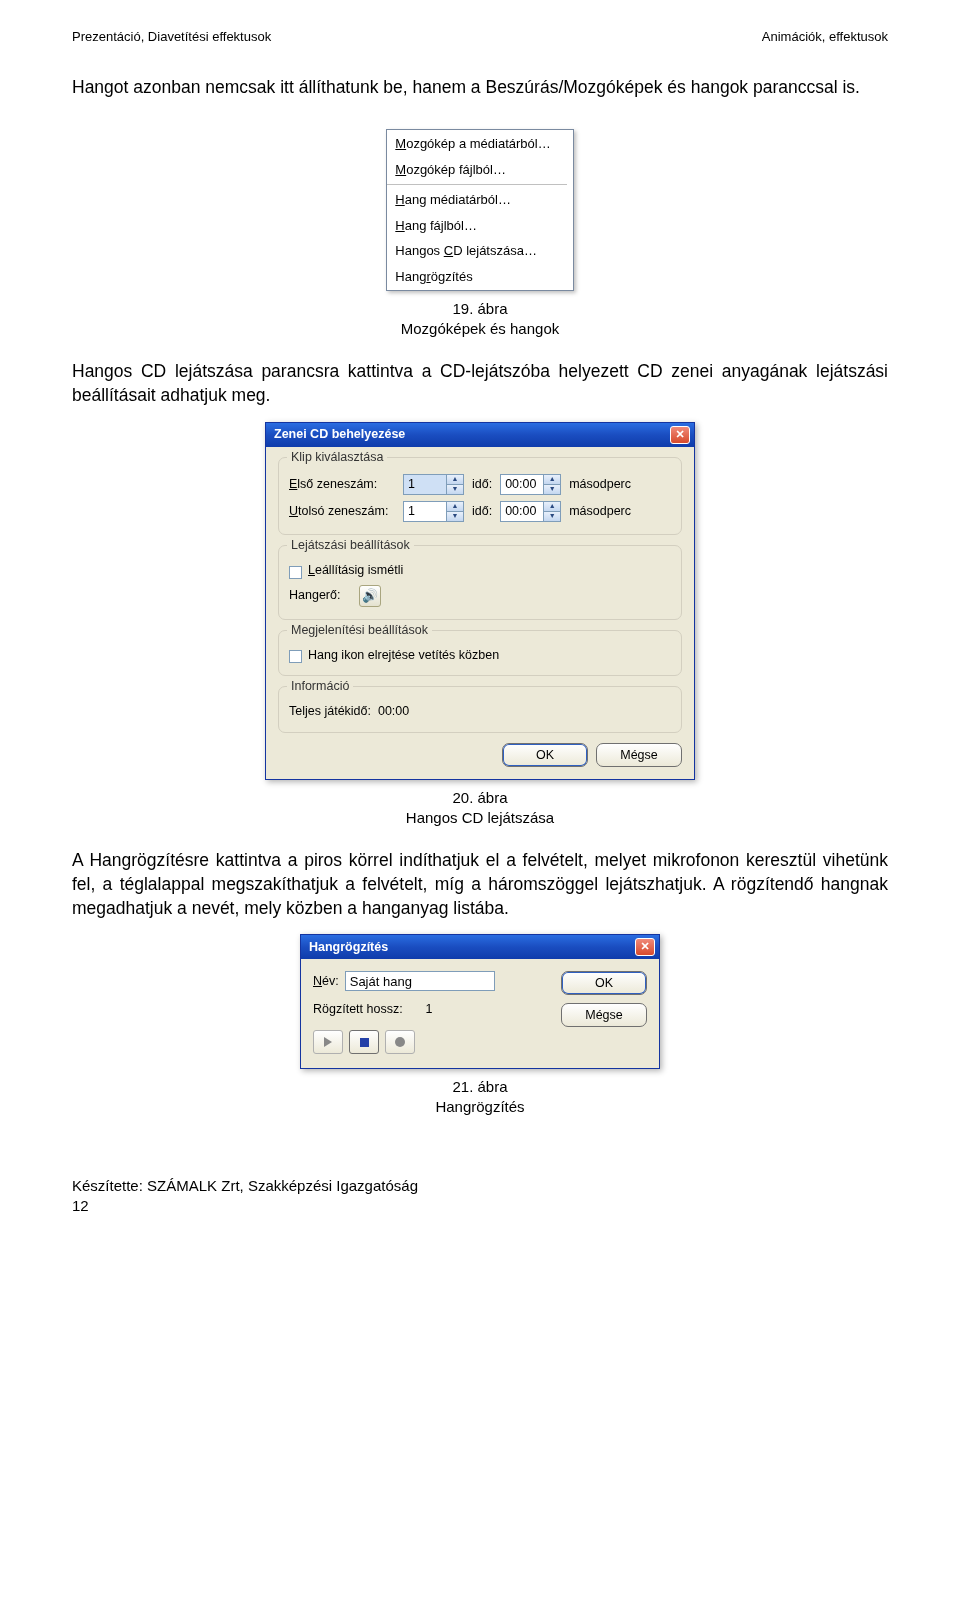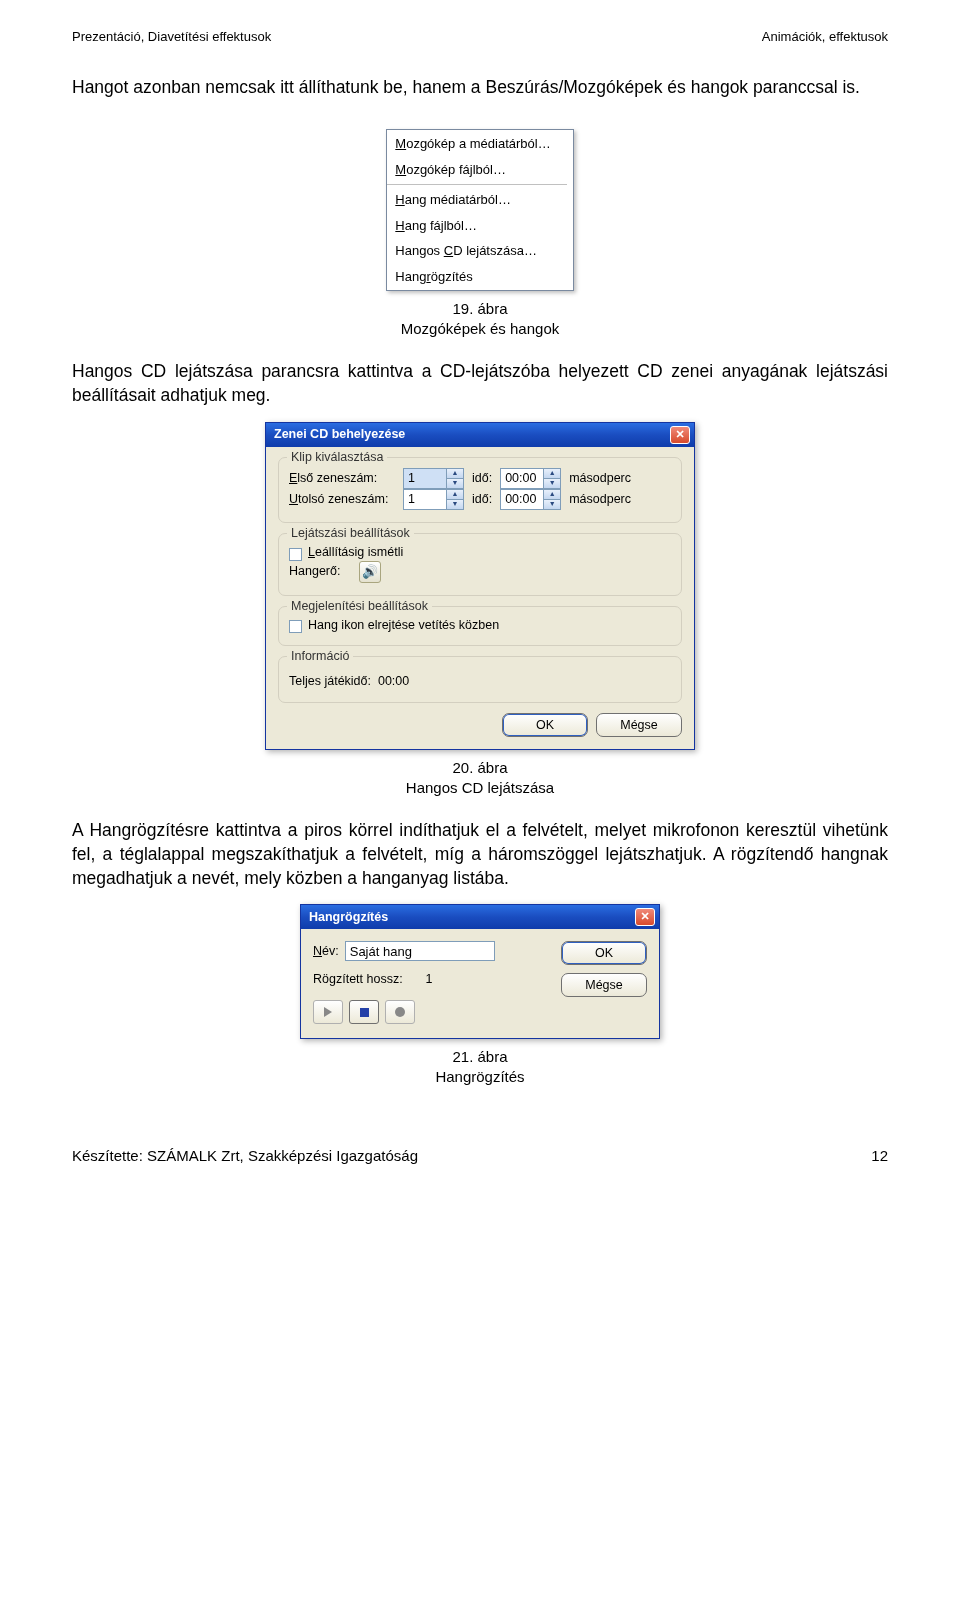--- a/index.html
+++ b/index.html
@@ -102,7 +102,7 @@
     padding: 0 4px;
     color: #333;
   }
-  .row { display: flex; align-items: center; gap: 8px; }
+  .row { display: flex; align-items: center; gap: 8px; margin-top: 6px; }
   .row:first-child { margin-top: 0; }
   .lbl { min-width: 106px; }
   .lbl .ul { text-decoration: underline; }

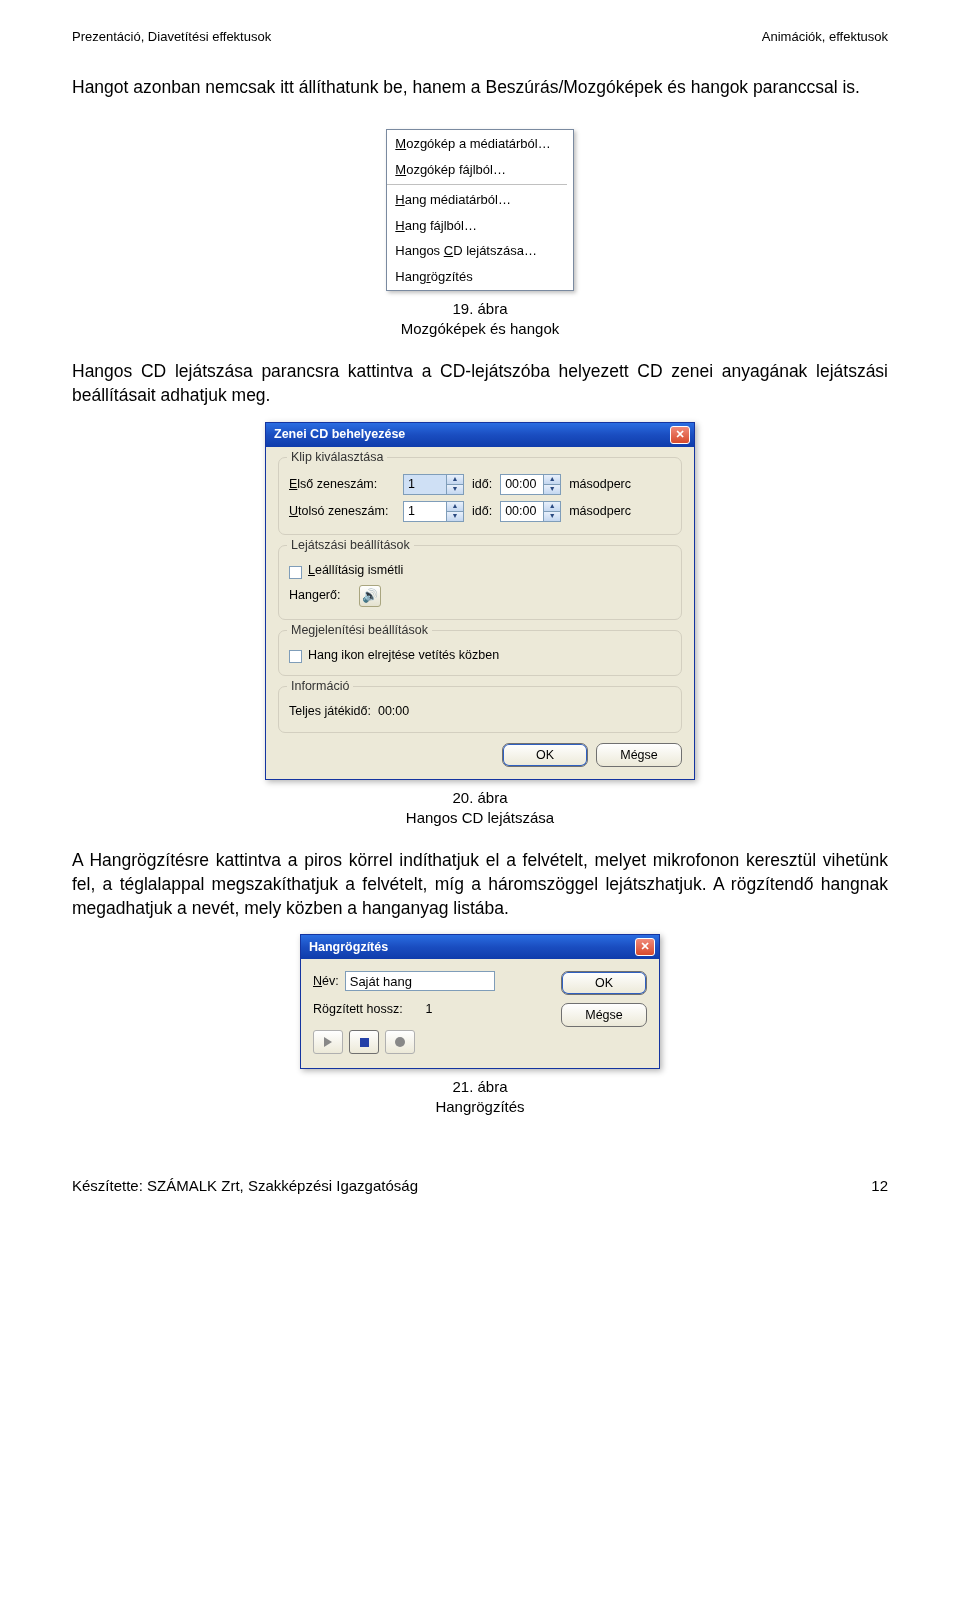--- a/index.html
+++ b/index.html
@@ -24,9 +24,9 @@
   .caption { text-align: center; font-size: 15px; margin-bottom: 22px; line-height: 1.3; }
   .footer-row {
     display: flex;
-    justify-content: space-between;
     font-size: 15px;
     margin-top: 60px;
+    flex-direction: column;
   }
 
   

